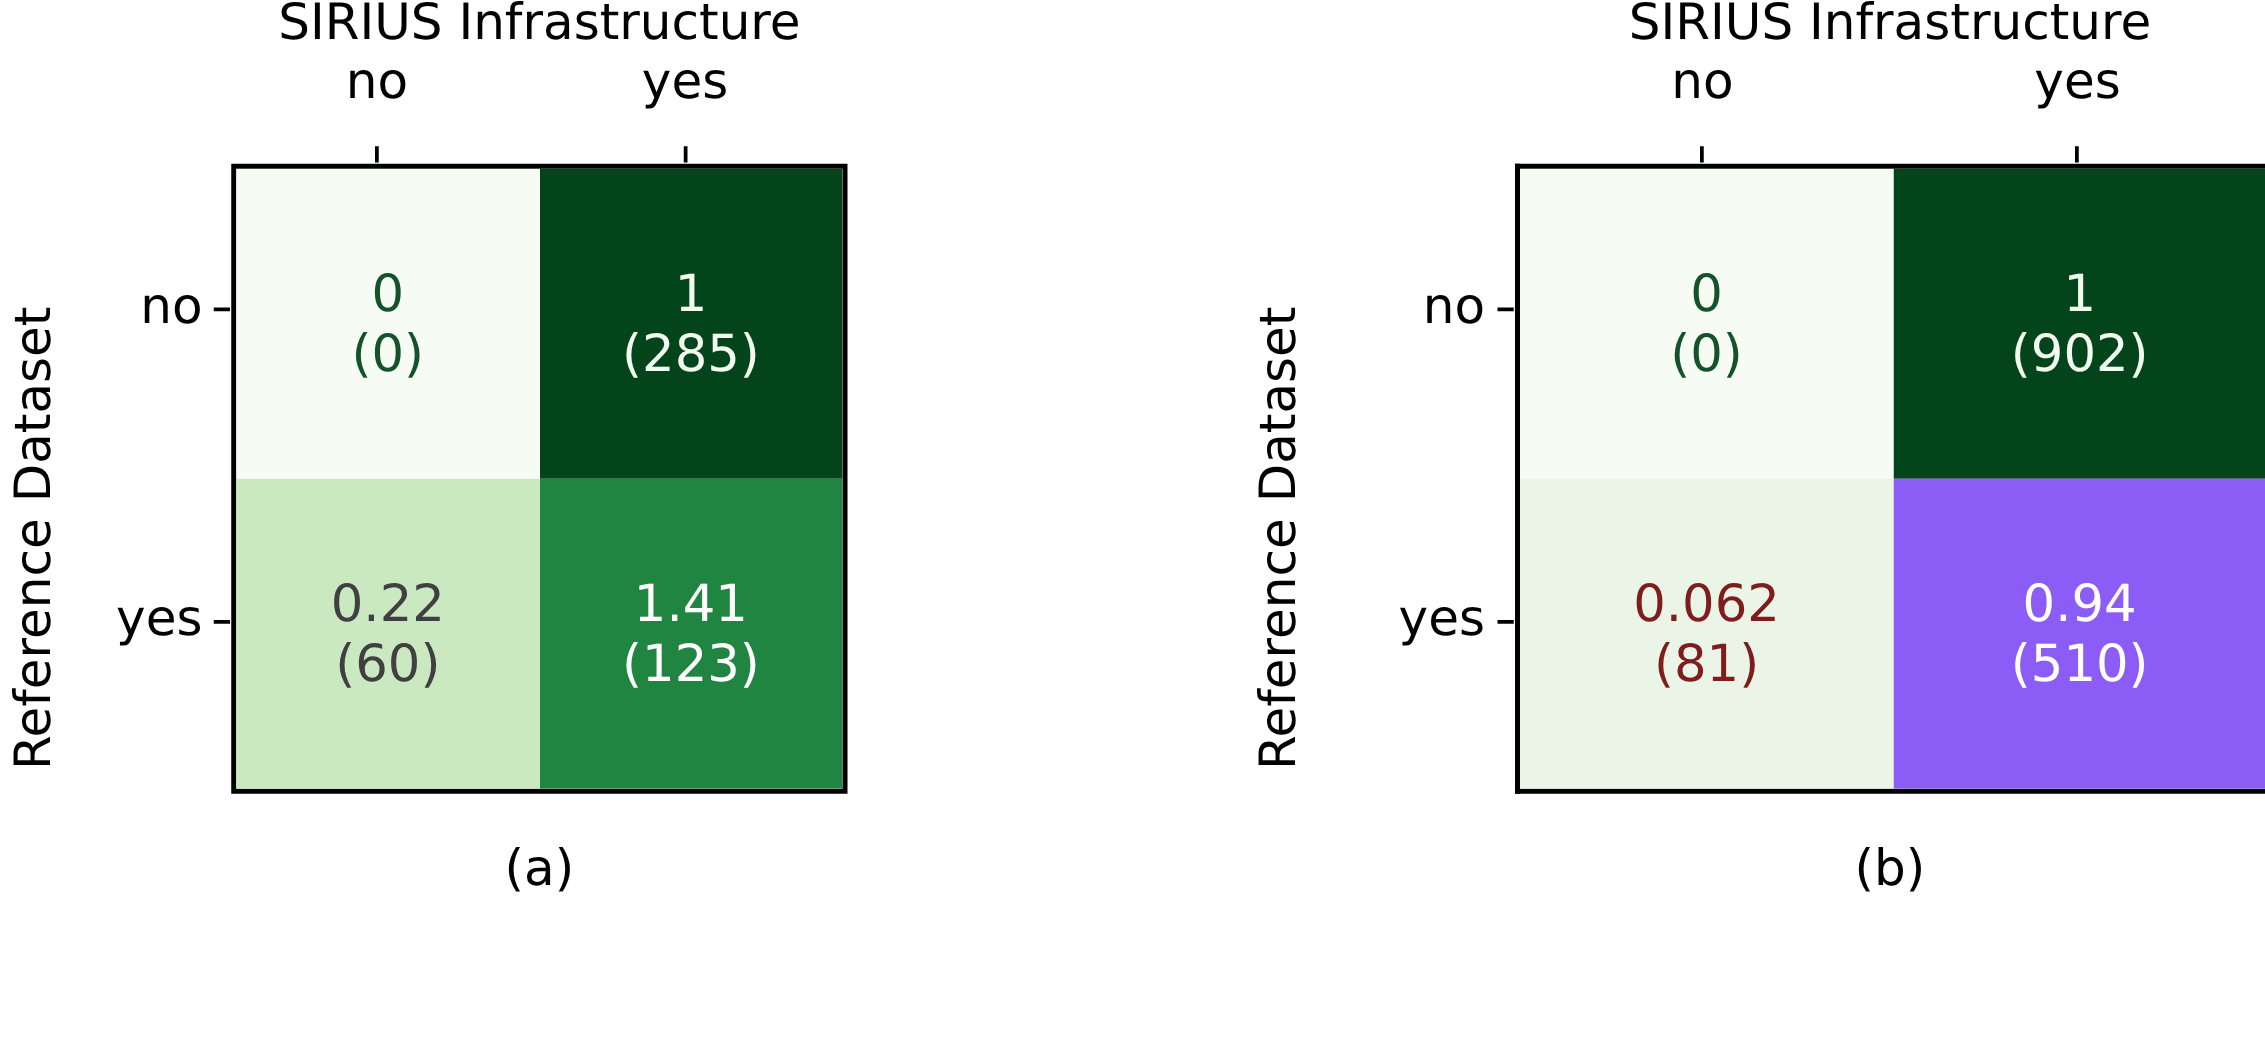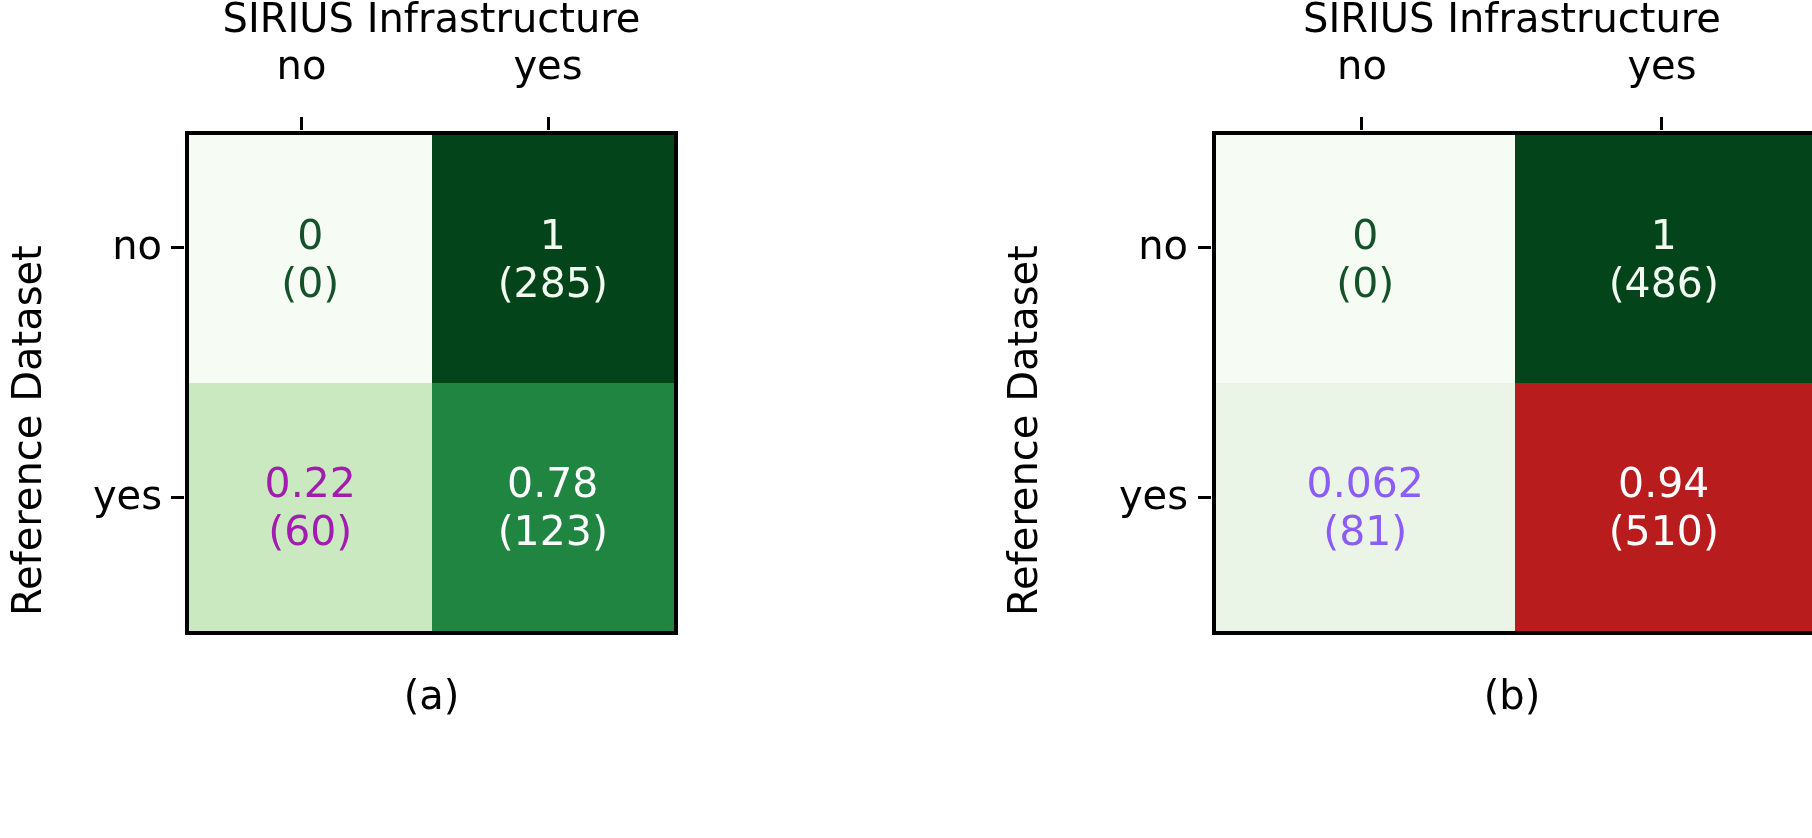--- a/index.html
+++ b/index.html
@@ -211,7 +211,7 @@
       </div>
       <div class="cell" style="background-color: rgb(3, 68, 26); color: rgb(242, 251, 240);">
         <span class="val">1</span>
-        <span class="count">(486)</span>
+        <span class="count">(902)</span>
       </div>
       <div class="cell" style="background-color: rgb(234, 245, 232); color: #8b5cf6;">
         <span class="val">0.062</span>

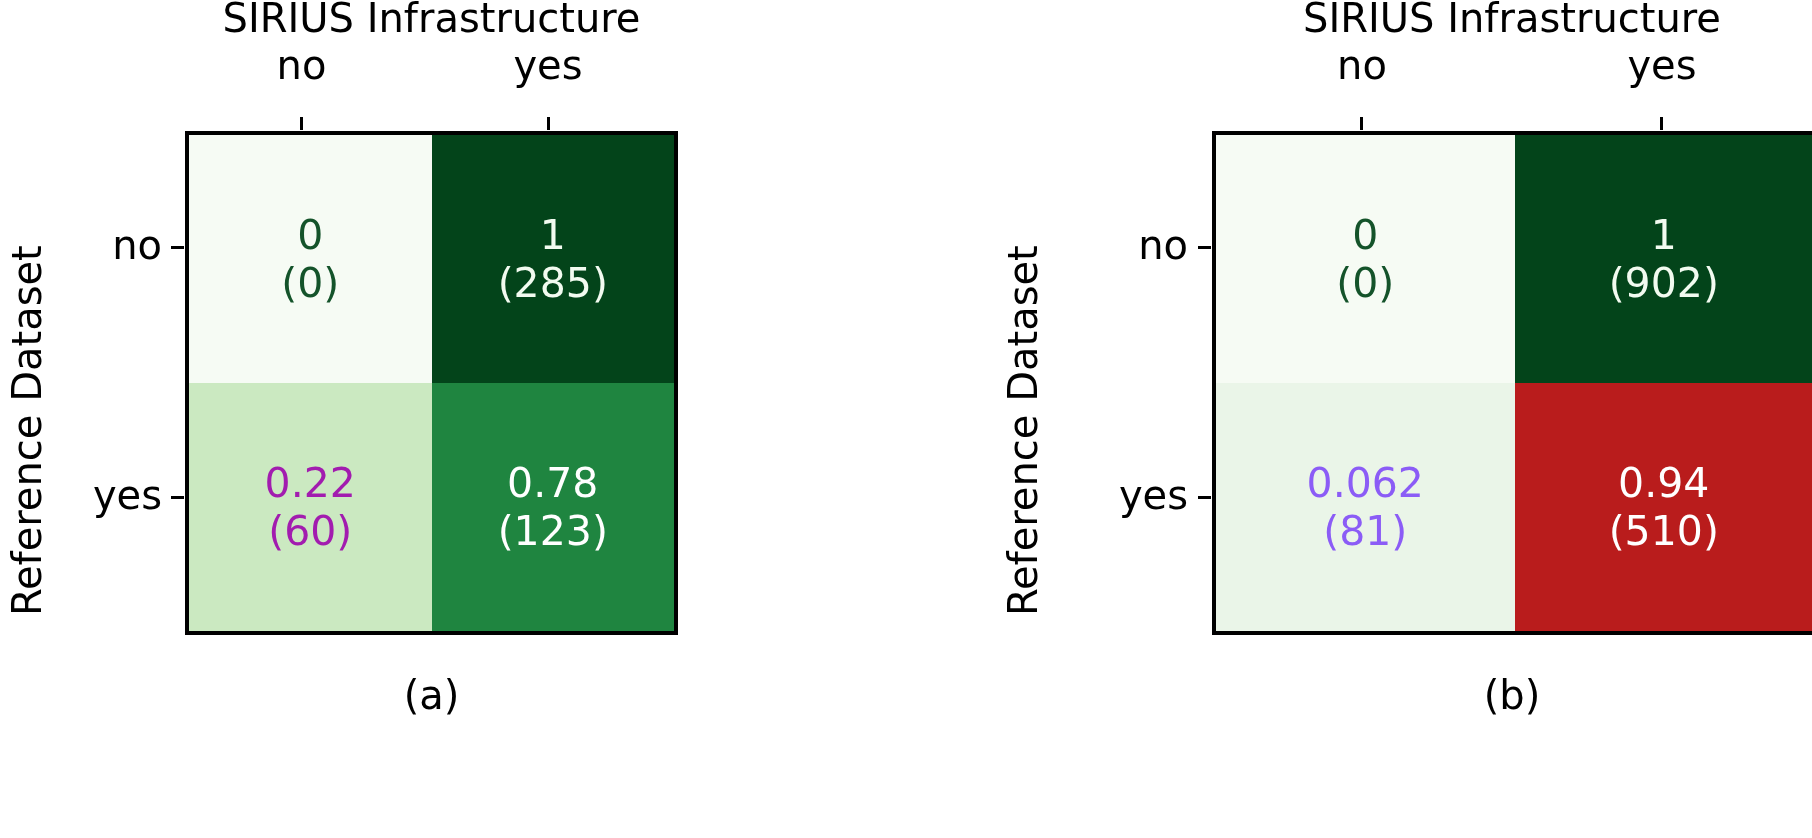--- a/index.html
+++ b/index.html
@@ -173,7 +173,7 @@
         <span class="val">1</span>
         <span class="count">(285)</span>
       </div>
-      <div class="cell" style="background-color: rgb(203, 233, 193); color: #a21caf;">
+      <div class="cell" style="background-color: rgb(203, 233, 193); color: #404040;">
         <span class="val">0.22</span>
         <span class="count">(60)</span>
       </div>

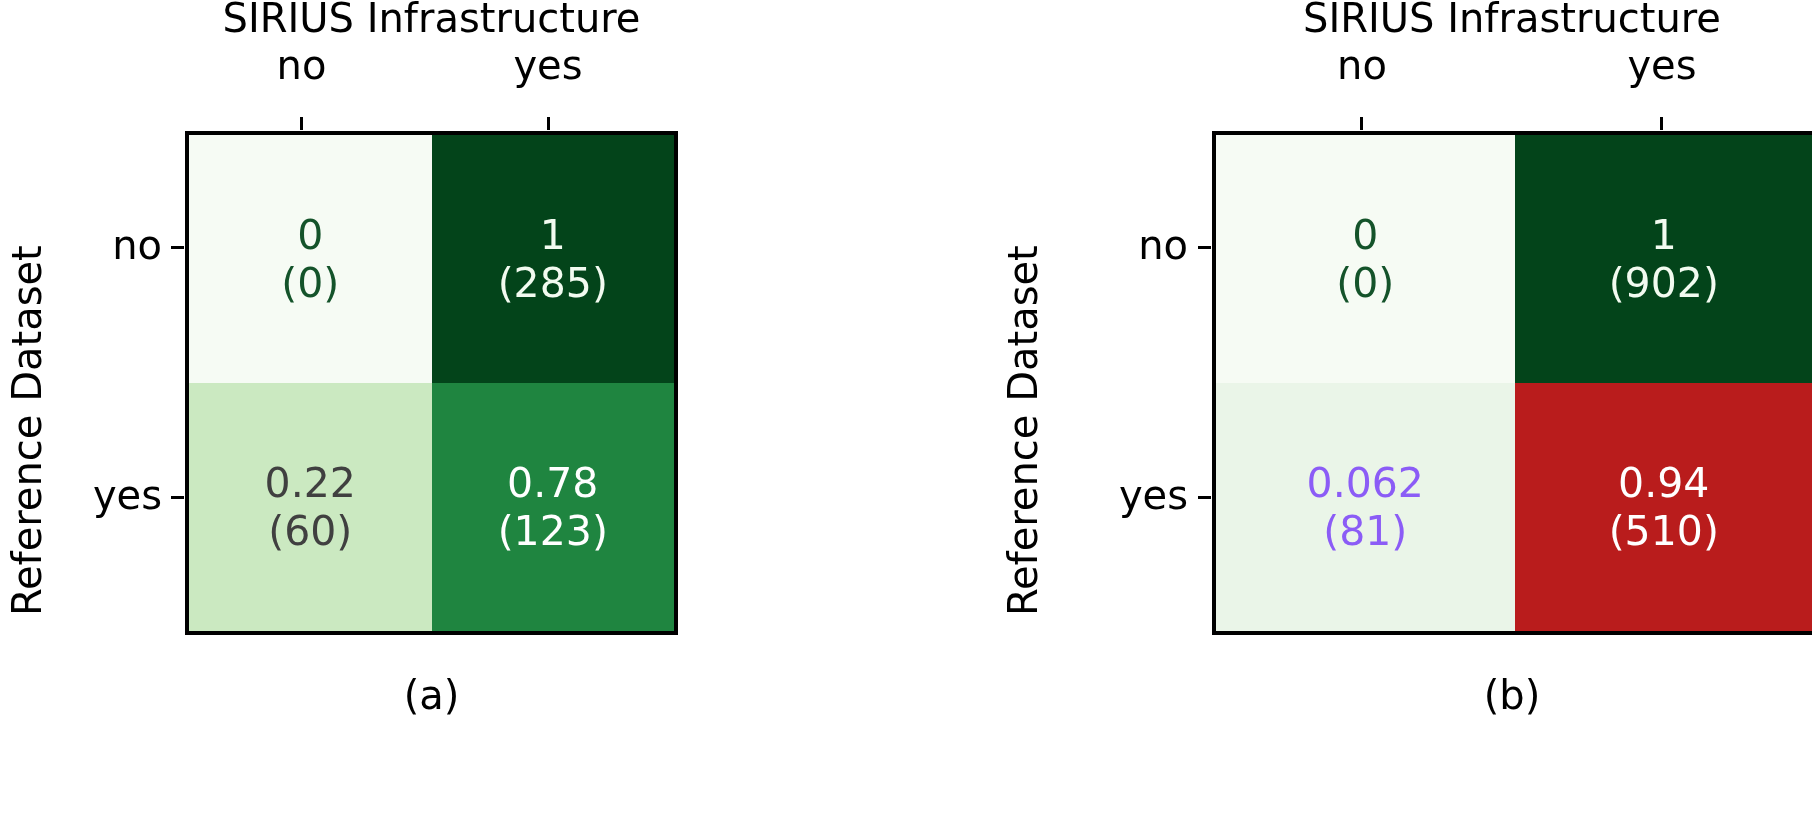--- a/index.html
+++ b/index.html
@@ -178,7 +178,7 @@
         <span class="count">(60)</span>
       </div>
       <div class="cell" style="background-color: rgb(31, 133, 64); color: rgb(255, 255, 255);">
-        <span class="val">0.78</span>
+        <span class="val">1.41</span>
         <span class="count">(123)</span>
       </div>
     </div>

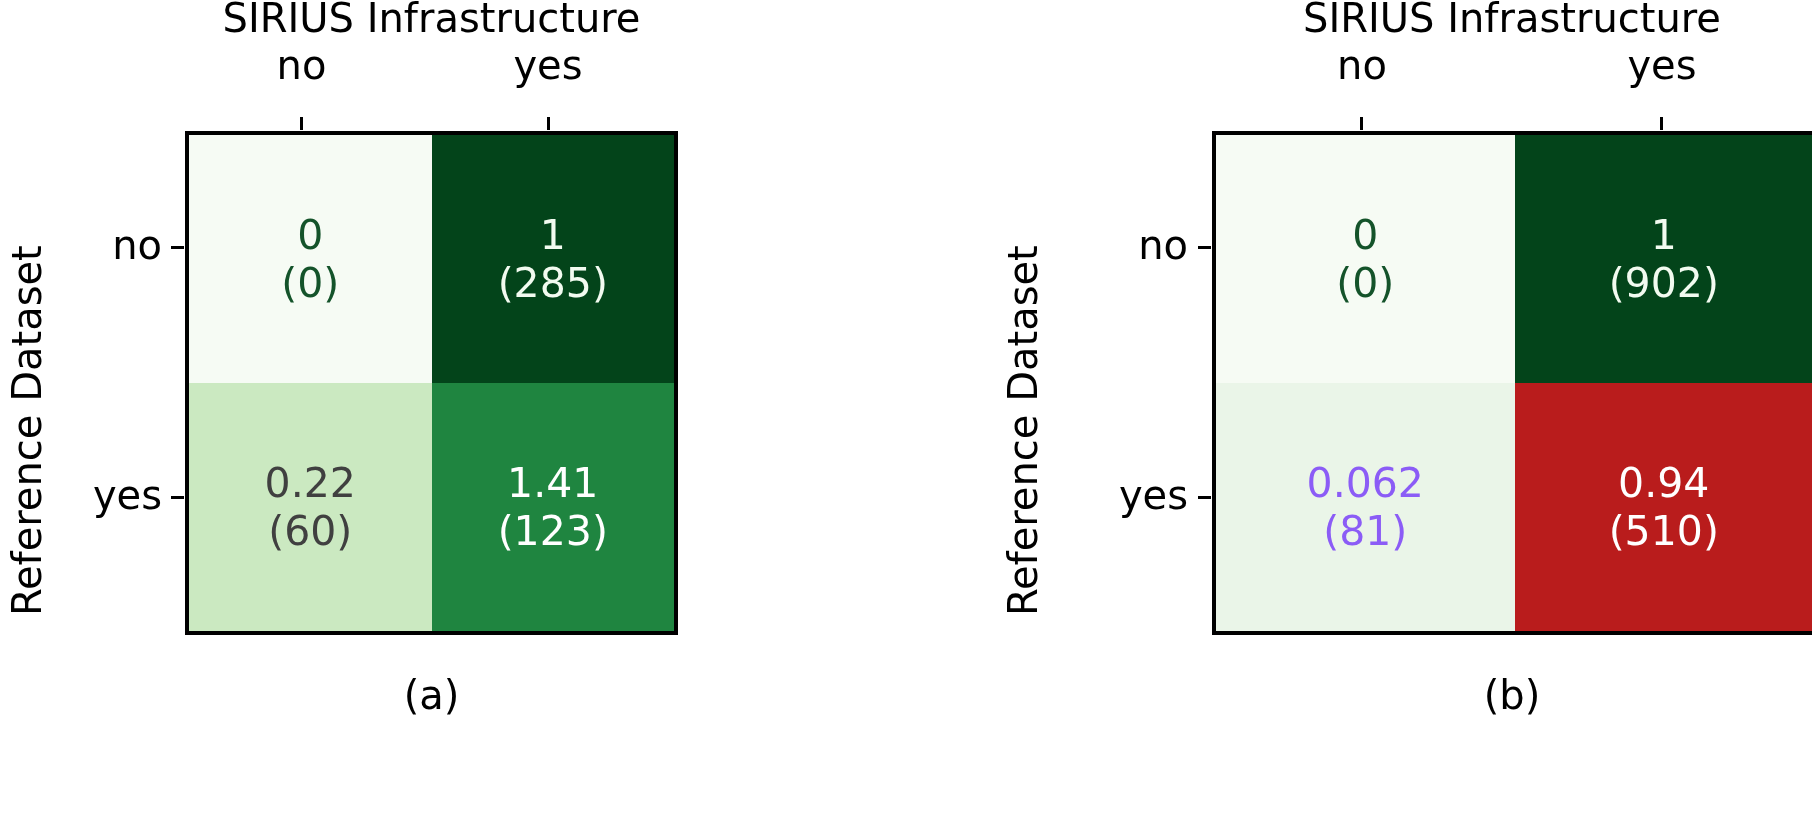--- a/index.html
+++ b/index.html
@@ -213,7 +213,7 @@
         <span class="val">1</span>
         <span class="count">(902)</span>
       </div>
-      <div class="cell" style="background-color: rgb(234, 245, 232); color: #8b5cf6;">
+      <div class="cell" style="background-color: rgb(234, 245, 232); color: #7f1d1d;">
         <span class="val">0.062</span>
         <span class="count">(81)</span>
       </div>

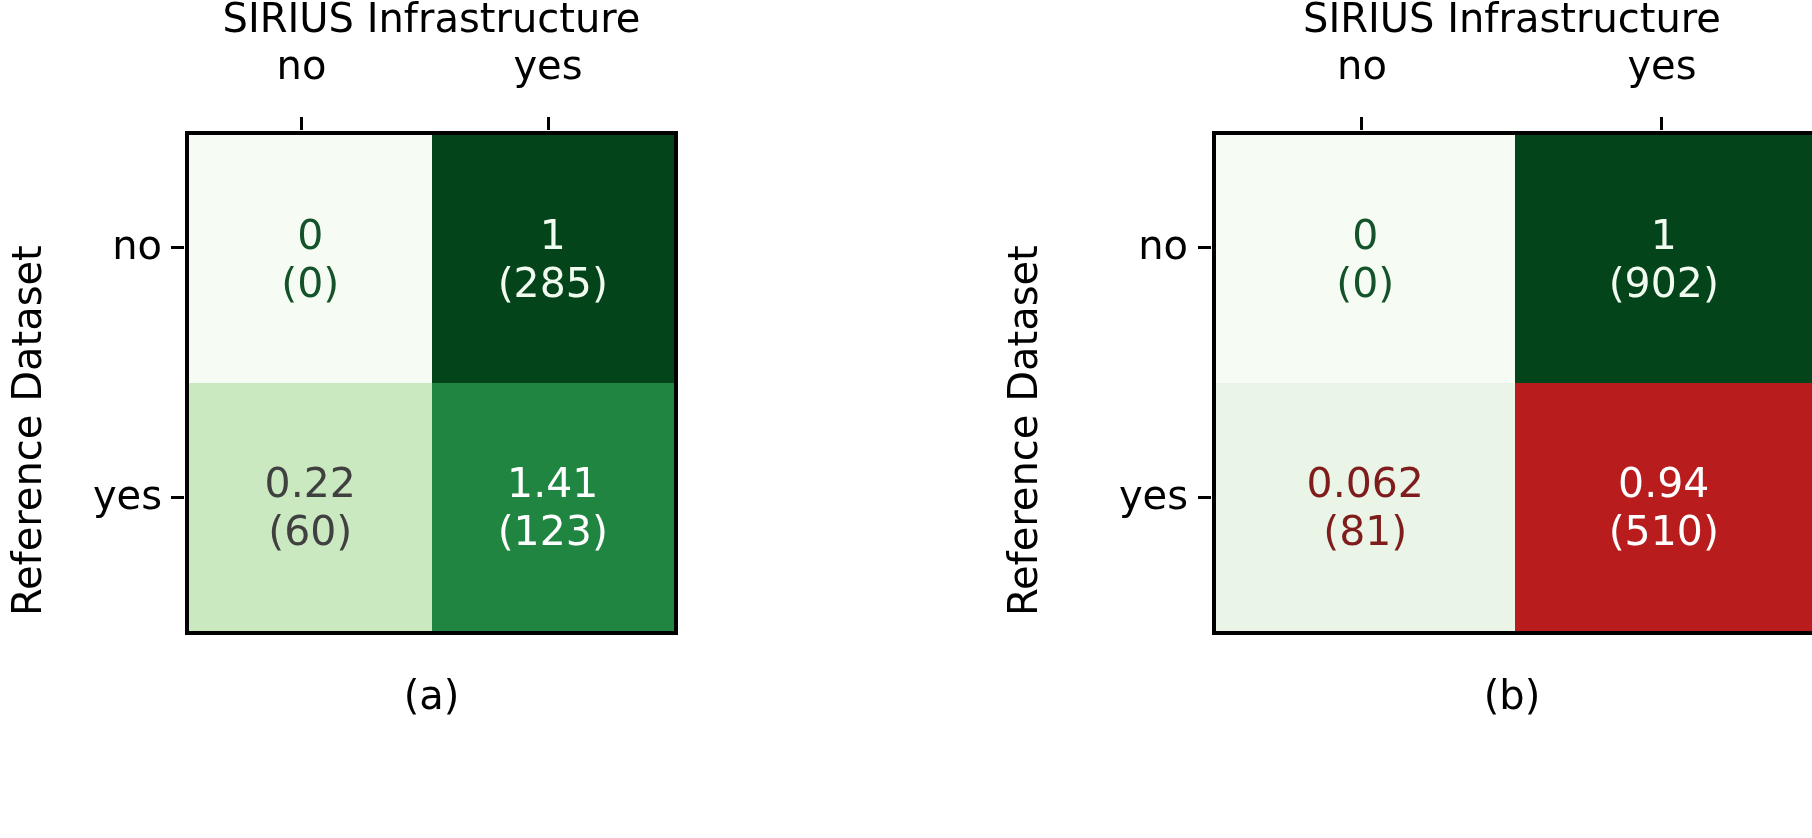--- a/index.html
+++ b/index.html
@@ -217,7 +217,7 @@
         <span class="val">0.062</span>
         <span class="count">(81)</span>
       </div>
-      <div class="cell" style="background-color: #b91c1c; color: rgb(255, 255, 255);">
+      <div class="cell" style="background-color: #8b5cf6; color: rgb(255, 255, 255);">
         <span class="val">0.94</span>
         <span class="count">(510)</span>
       </div>

